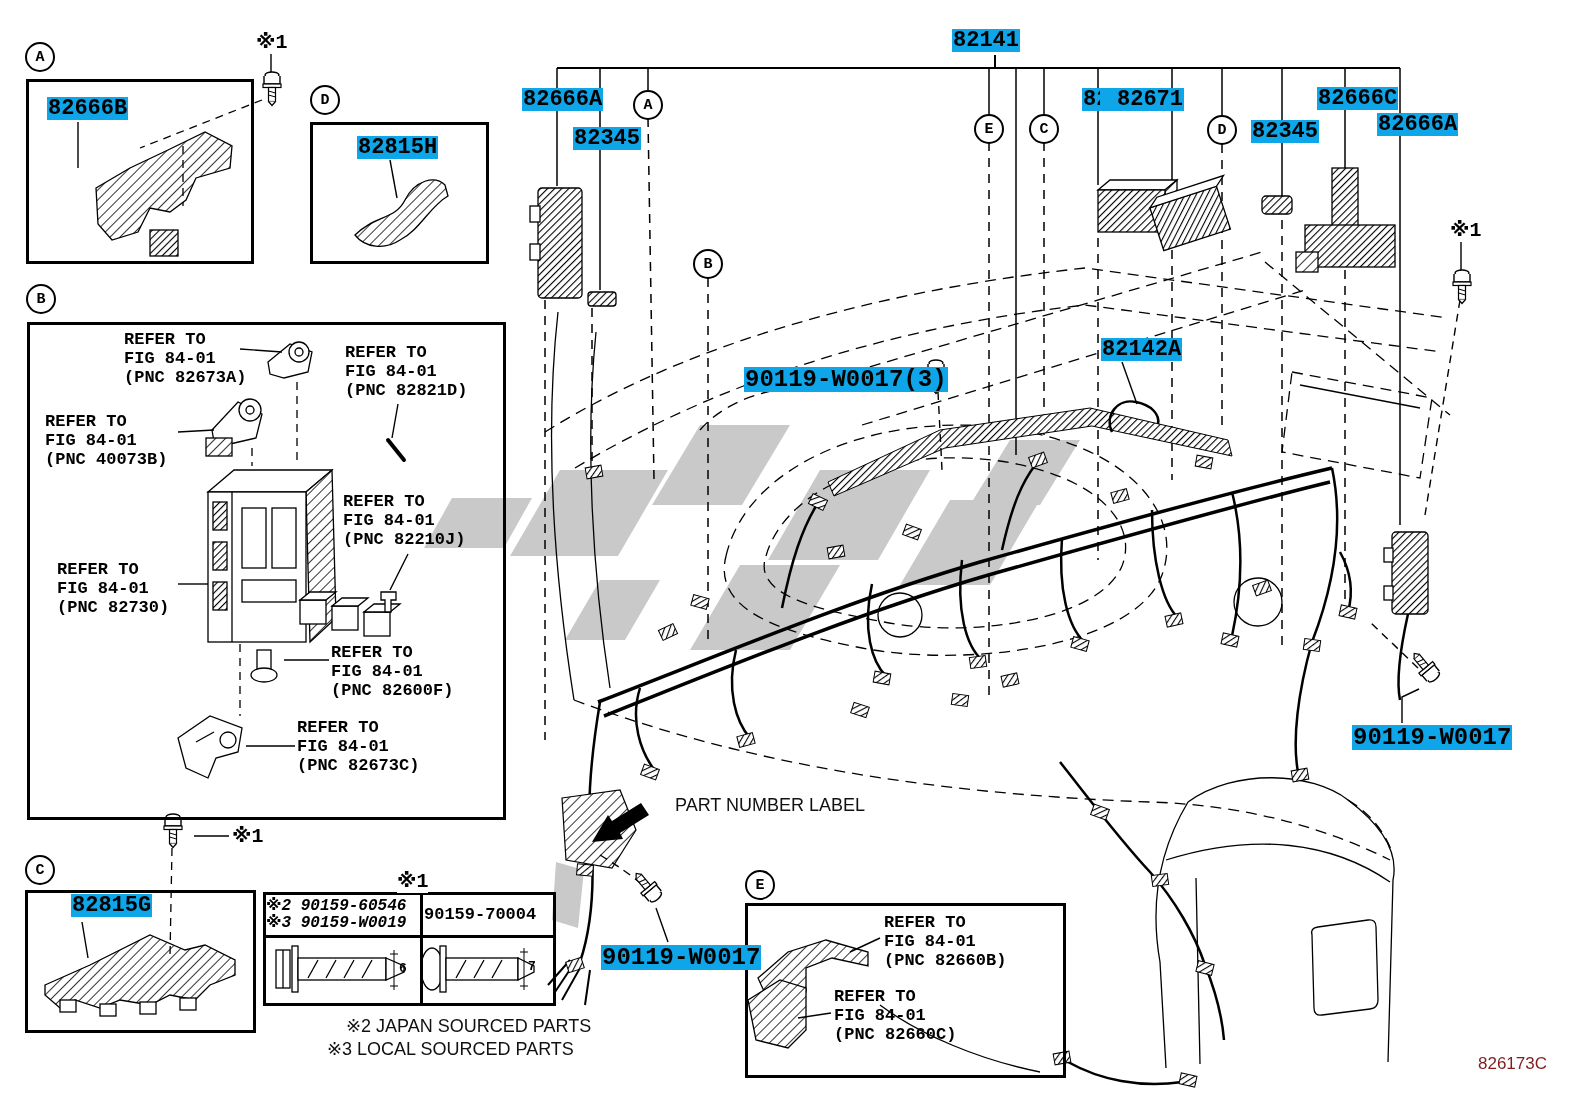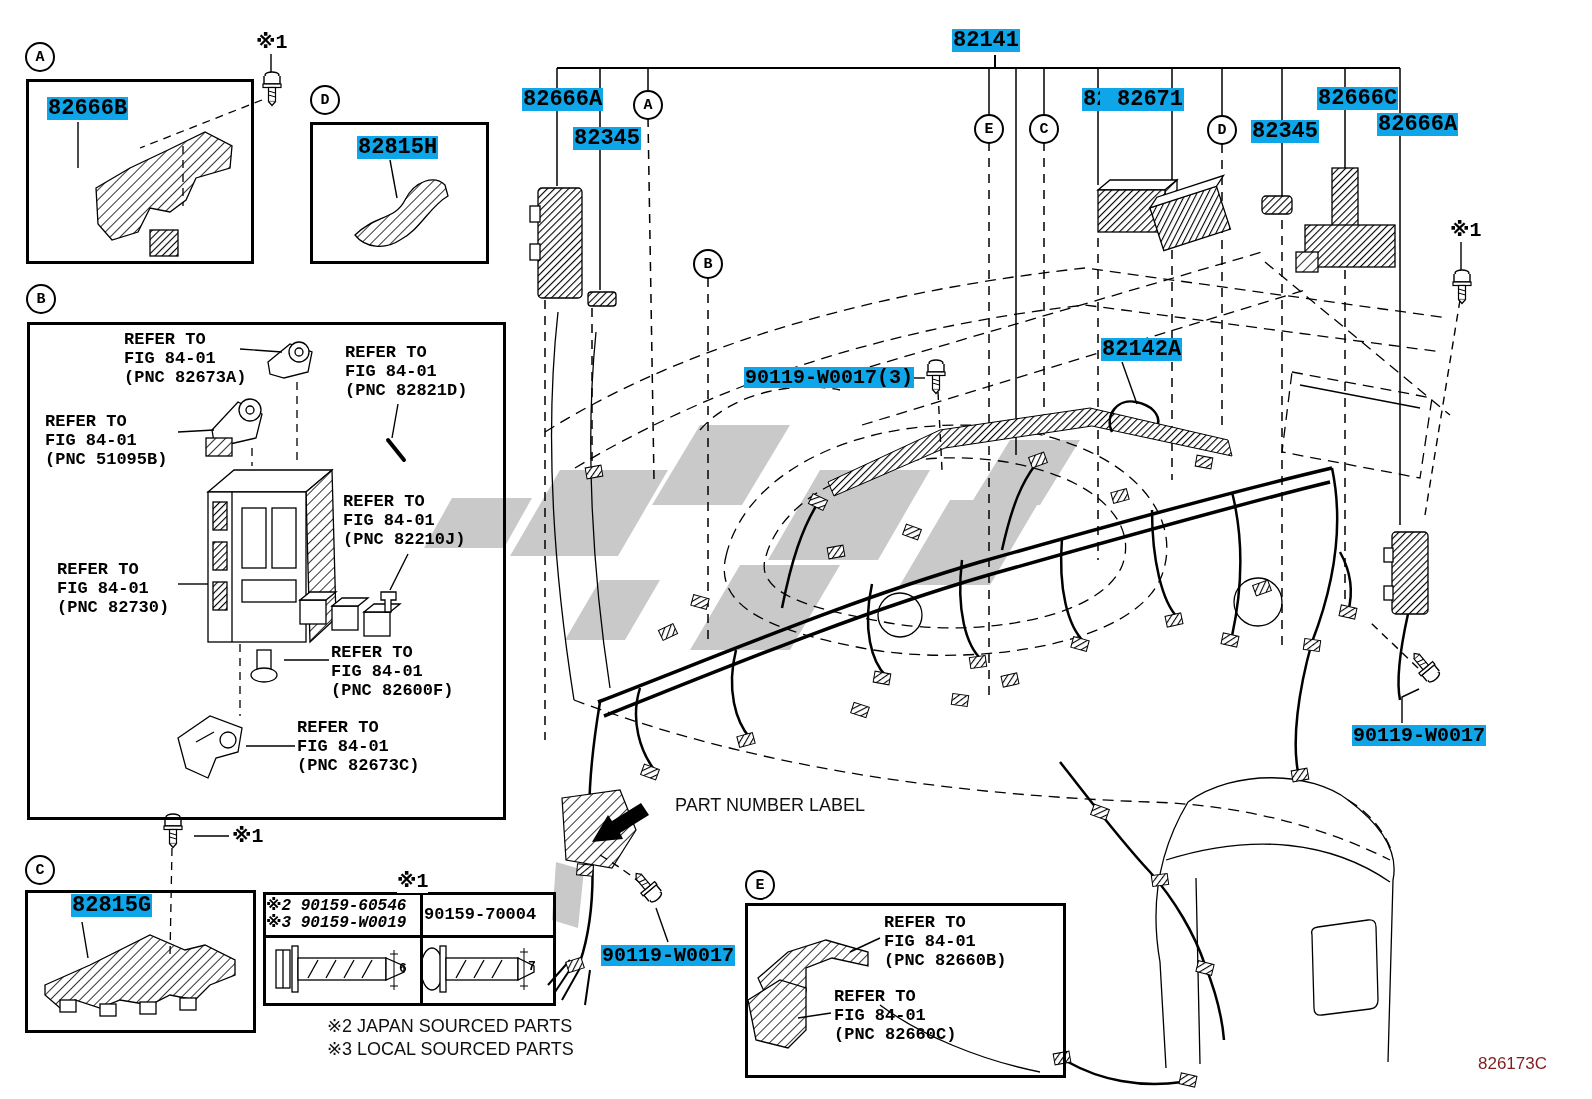--- a/index.html
+++ b/index.html
@@ -12,7 +12,7 @@
         font:700 15px "Liberation Mono","DejaVu Sans",monospace;transform:translate(-50%,-50%);}
   .pn{position:absolute;z-index:2;font:700 22px "Liberation Mono","DejaVu Sans",monospace;
       line-height:1.05;background:#0ea5e9;padding:0 1px;white-space:nowrap;color:#000;}
-  .pn.s20{font-size:20px;text-align:center;}
+  .pn.s20{font-size:24px;text-align:center;}
   .ref{position:absolute;z-index:2;font:700 17px "Liberation Mono","DejaVu Sans",monospace;
        line-height:19px;white-space:nowrap;color:#000;}
   .mark{position:absolute;z-index:2;font:700 20px "Liberation Mono","DejaVu Sans",monospace;

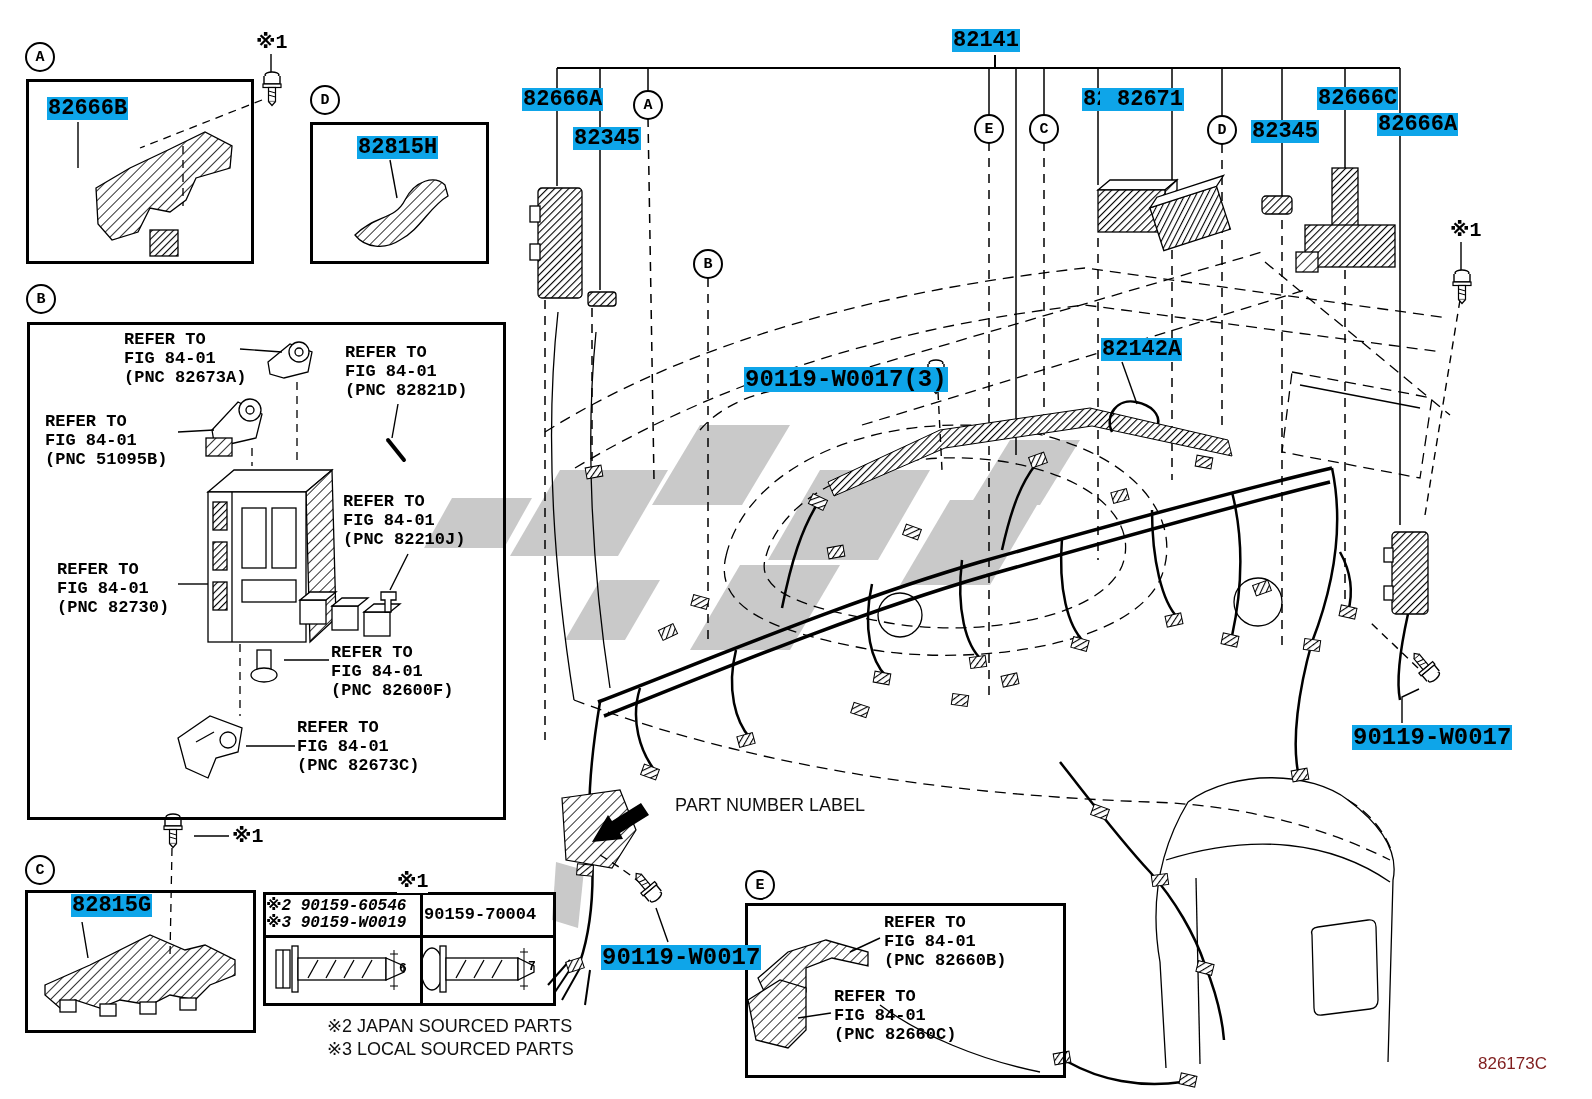--- a/index.html
+++ b/index.html
@@ -468,7 +468,7 @@
 <div class="ref" style="left:45px;top:412px;">
   <div>REFER TO</div>
   <div>FIG 84-01</div>
-  <div>(PNC 51095B)</div>
+  <div>(PNC 40073B)</div>
 </div>
 <div class="ref" style="left:343px;top:492px;">
   <div>REFER TO</div>

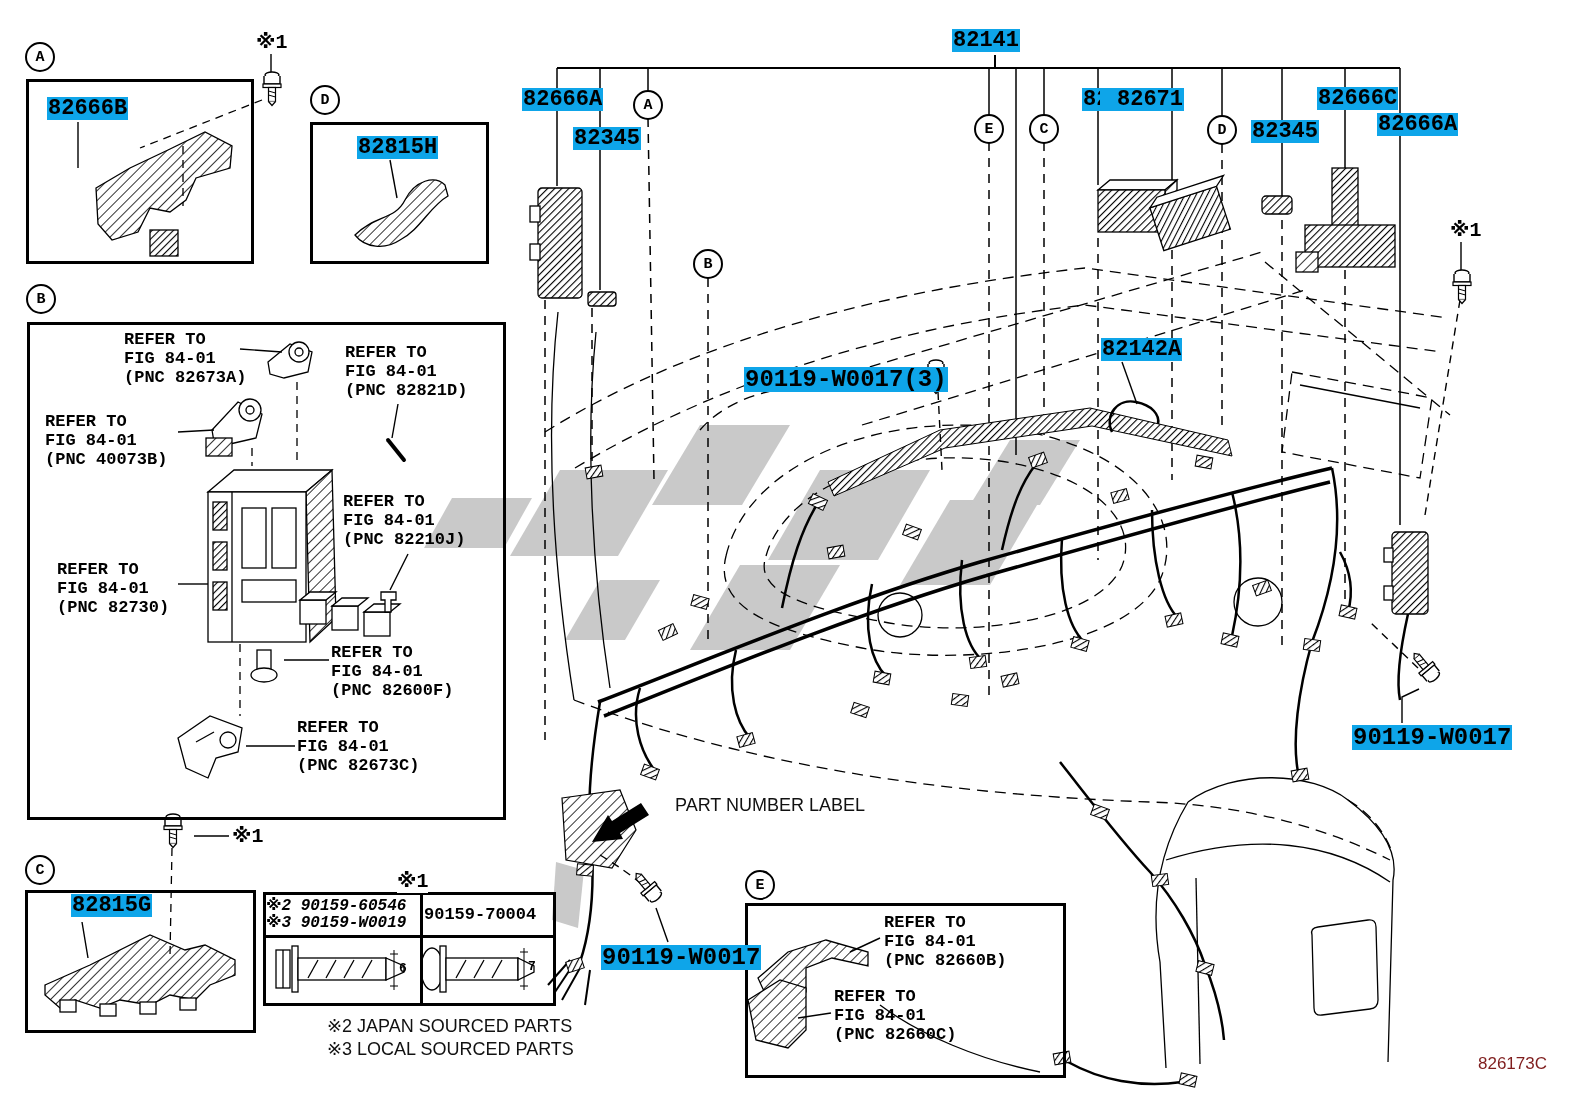--- a/index.html
+++ b/index.html
@@ -510,7 +510,7 @@
 <div class="dim" style="left:528px;top:959px;">7</div>
 
 <div class="sans" style="left:659px;top:795px;margin-left:16px;">PART NUMBER LABEL</div>
-<div class="sans" style="left:327px;top:1015px;">※2 JAPAN SOURCED PARTS</div>
+<div class="sans" style="left:346px;top:1015px;">※2 JAPAN SOURCED PARTS</div>
 <div class="sans" style="left:327px;top:1038px;">※3 LOCAL SOURCED PARTS</div>
 <div class="sans figcode" style="left:1478px;top:1054px;">826173C</div>
 

